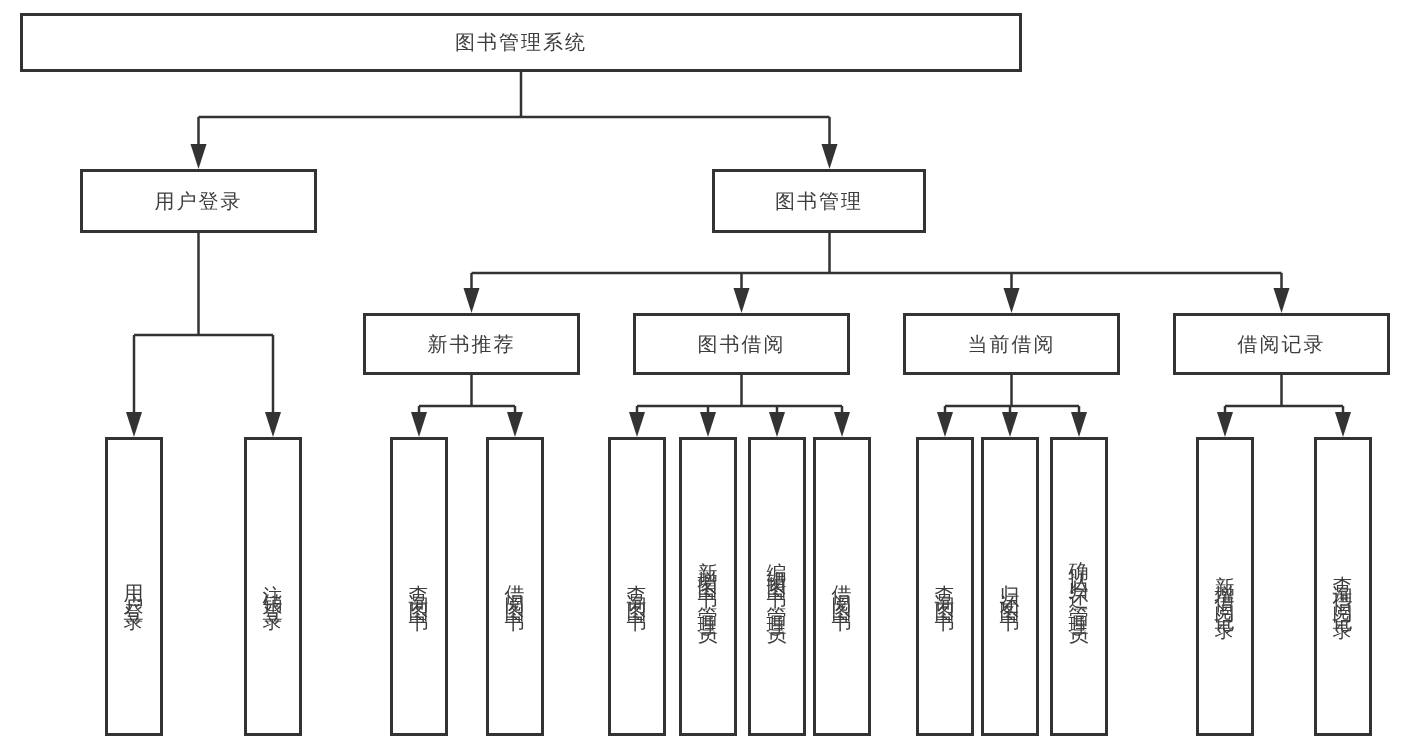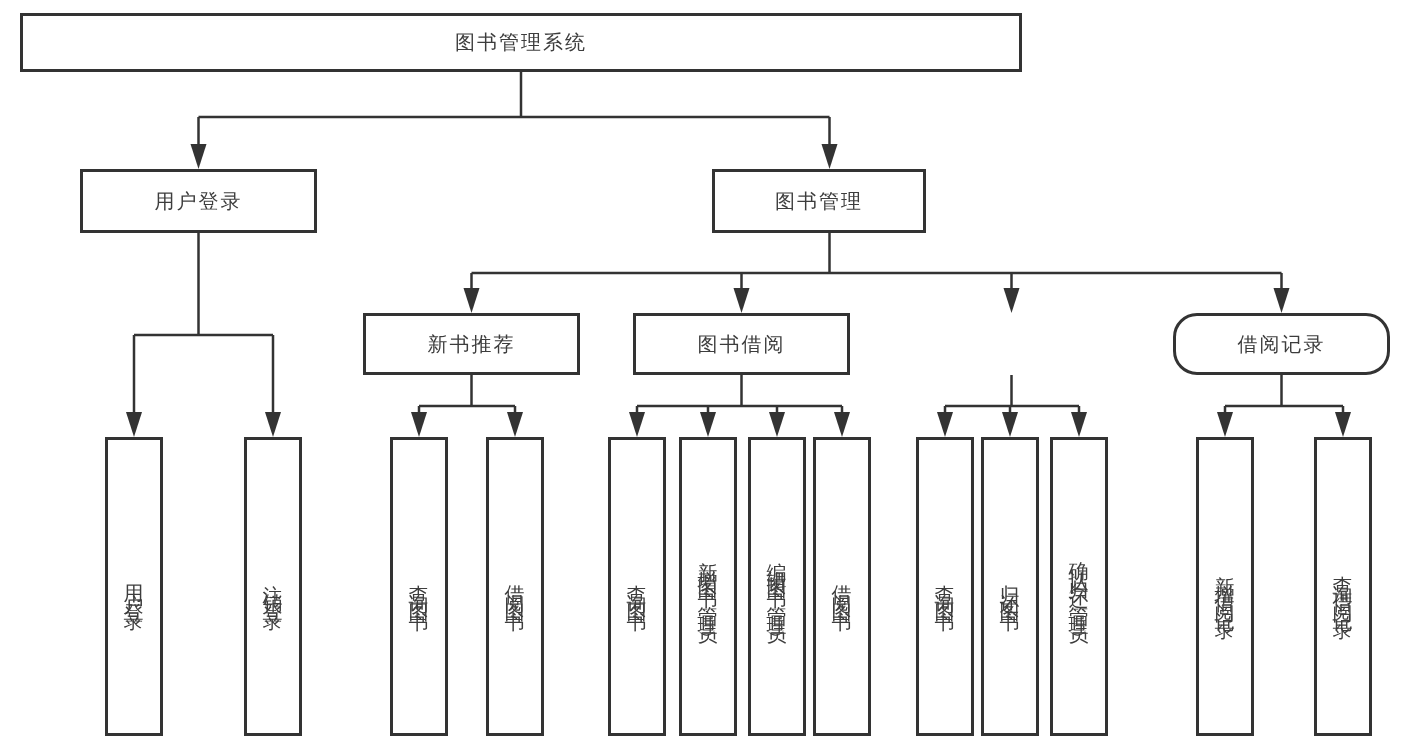--- a/index.html
+++ b/index.html
@@ -162,6 +162,7 @@
 
   <div class="box h n-l3 n-newrec">新书推荐</div>
   <div class="box h n-l3 n-borrow">图书借阅</div>
+  <div class="box h n-l3 n-curr">当前借阅</div>
   <div class="box h n-l3 n-record">借阅记录</div>
 
   <div class="box v leaf lf-user1">用户登录</div>

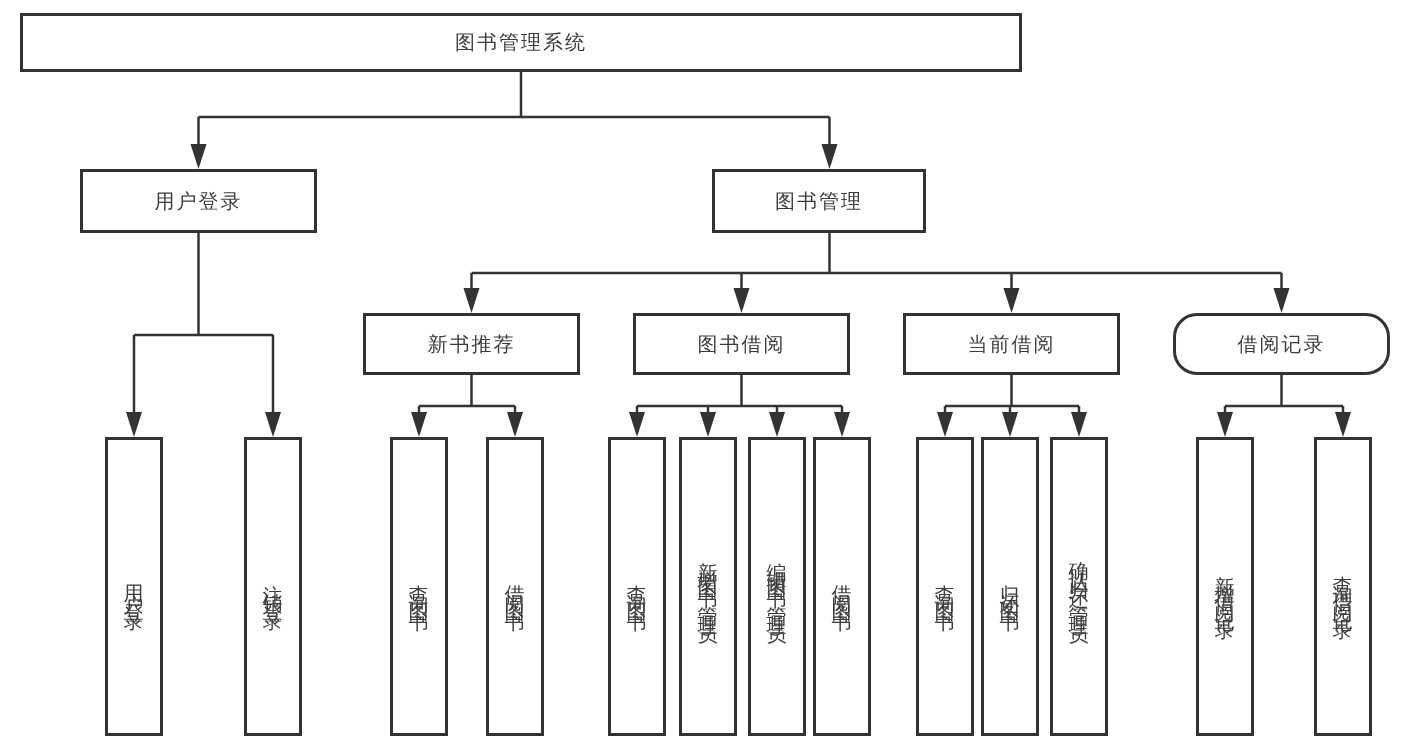--- a/index.html
+++ b/index.html
@@ -45,7 +45,7 @@
   .n-newrec { left: 363px; }
   .n-borrow { left: 633px; }
   .n-curr   { left: 903px; }
-  .n-record { left: 1173px; border-radius: 24px; }
+  .n-record { left: 1173px; }
   
   .leaf { top: 437px; height: 299px; width: 58px; }
   .lf-user1 { left: 105px; }

